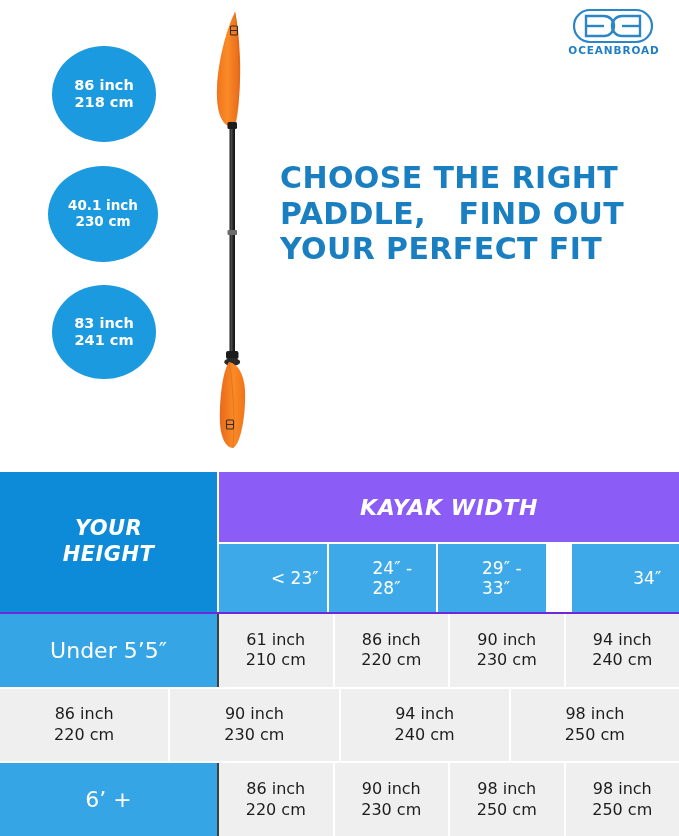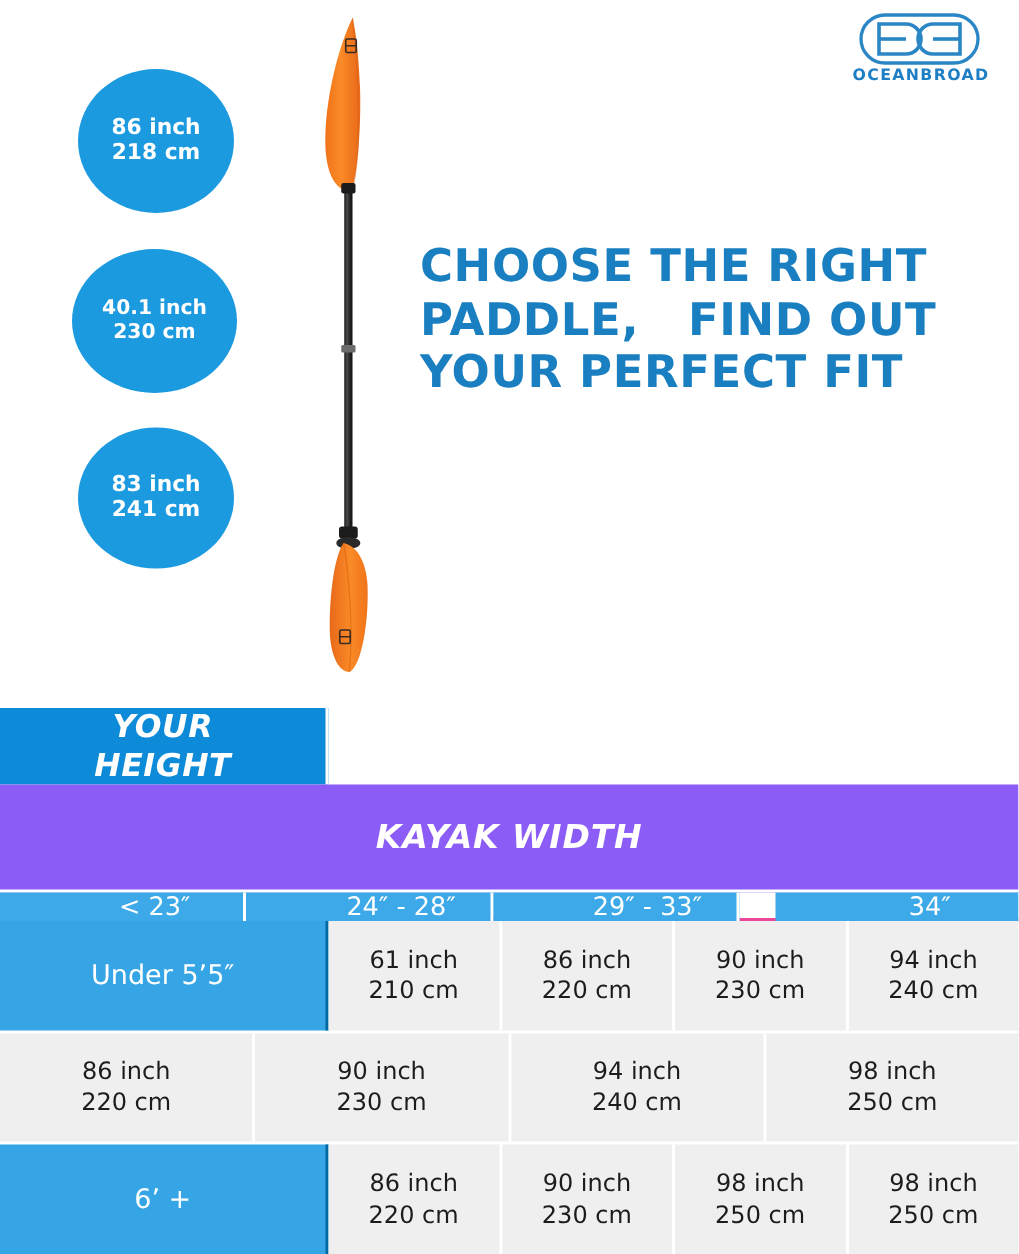--- a/index.html
+++ b/index.html
@@ -103,8 +103,7 @@
   .thead {
     display: flex;
     height: 140px;
-    border-bottom: 2px solid #ec4899;
-    flex-direction: column;
+    border-bottom: 2px solid #6d28d9;
   }
   .th-height {
     width: 217px;

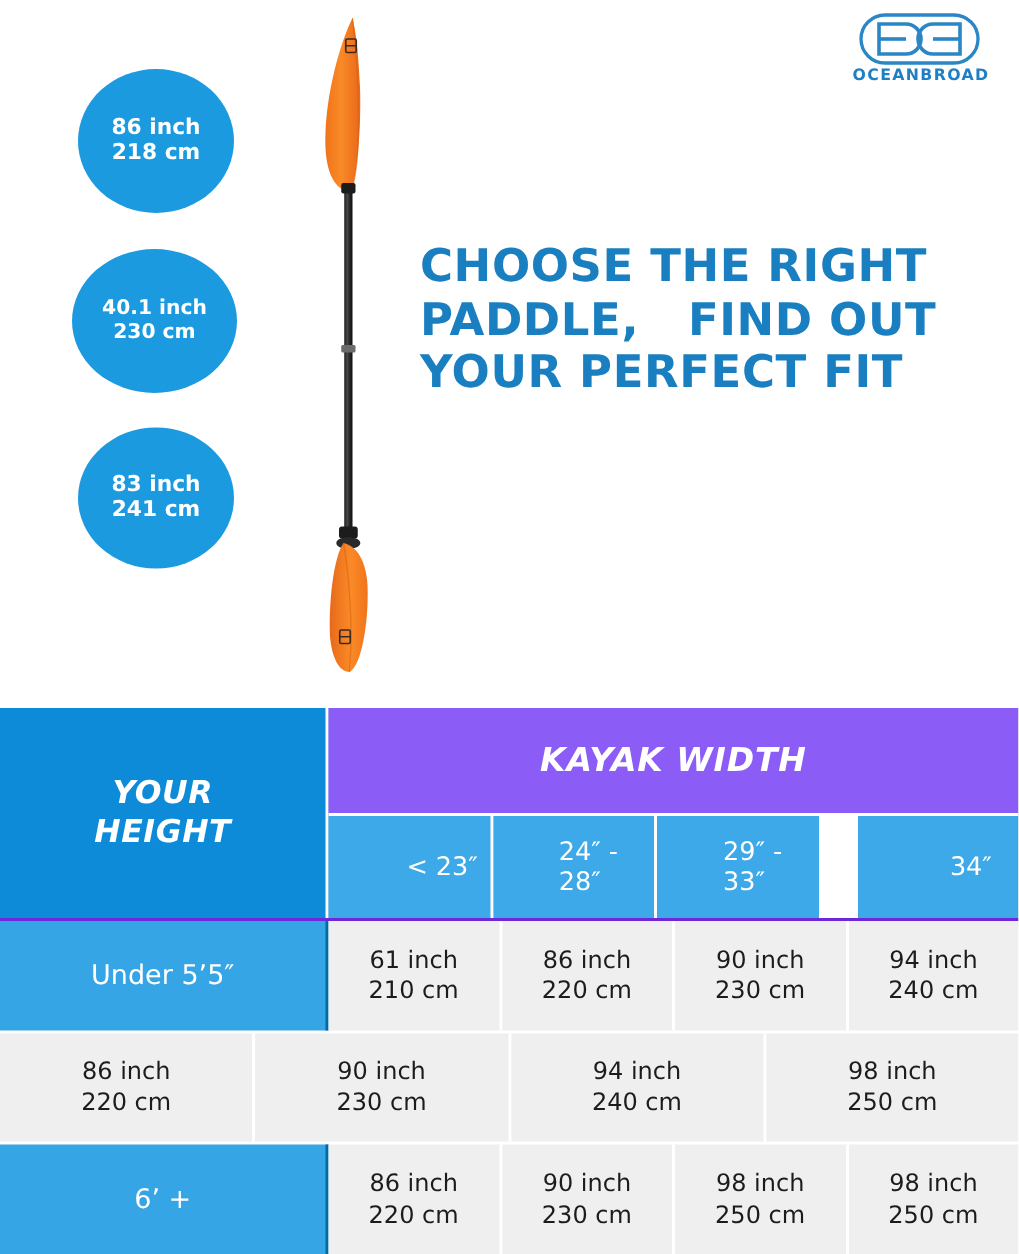--- a/index.html
+++ b/index.html
@@ -173,8 +173,8 @@
     align-items: center;
     justify-content: center;
     font-family: "DejaVu Sans", sans-serif;
-    font-size: 18px;
-    border-right: 2px solid #0369a1;
+    font-size: 22px;
+    border-right: 2px solid #404040;
   }
   .td-cells {
     flex: 1;

